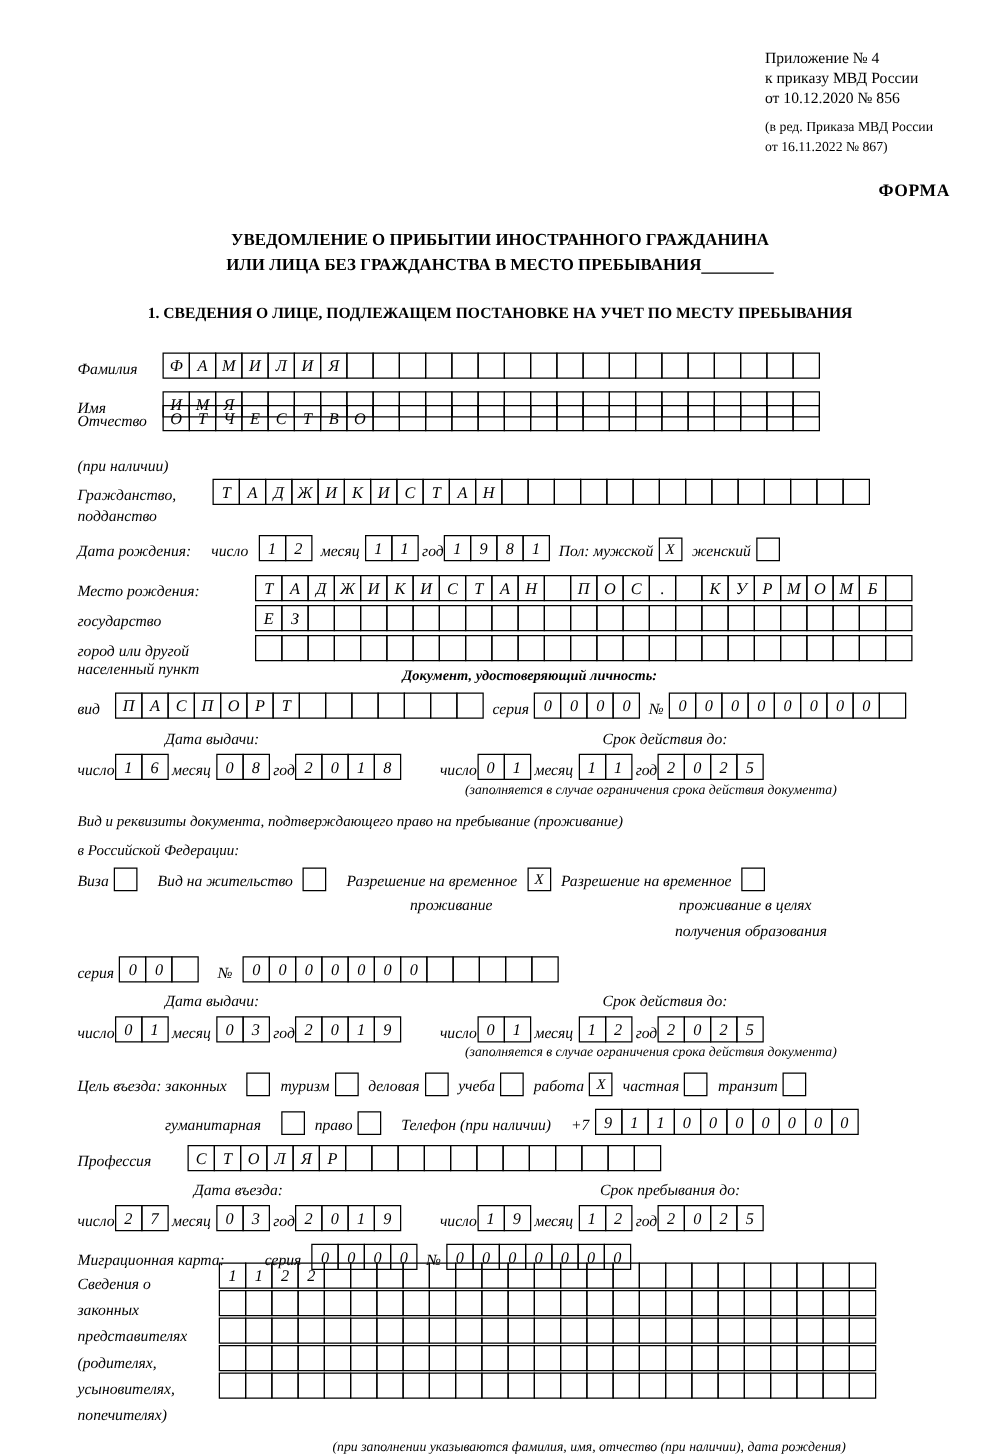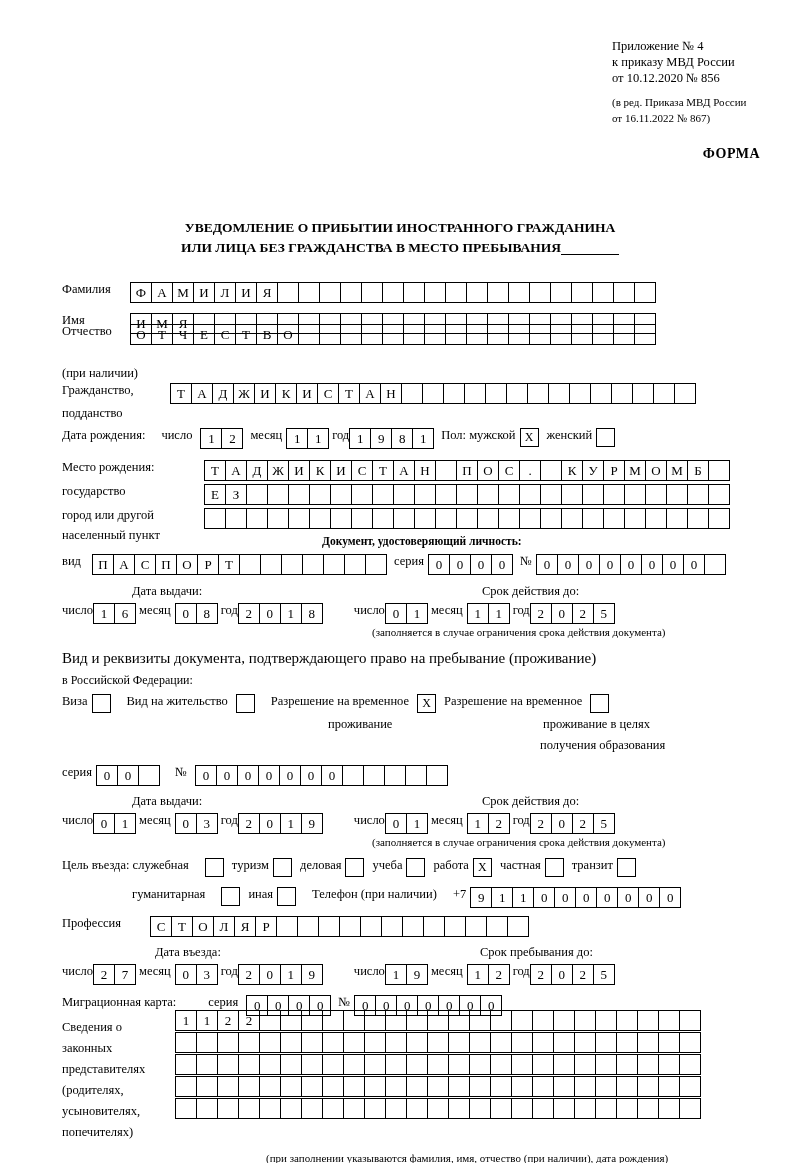--- a/index.html
+++ b/index.html
@@ -51,7 +51,6 @@
     font-size: 13.5px;
     font-weight: bold;
     line-height: 20px;
-    margin-top: 36px;
   }
   .title .u {
     display: inline-block;

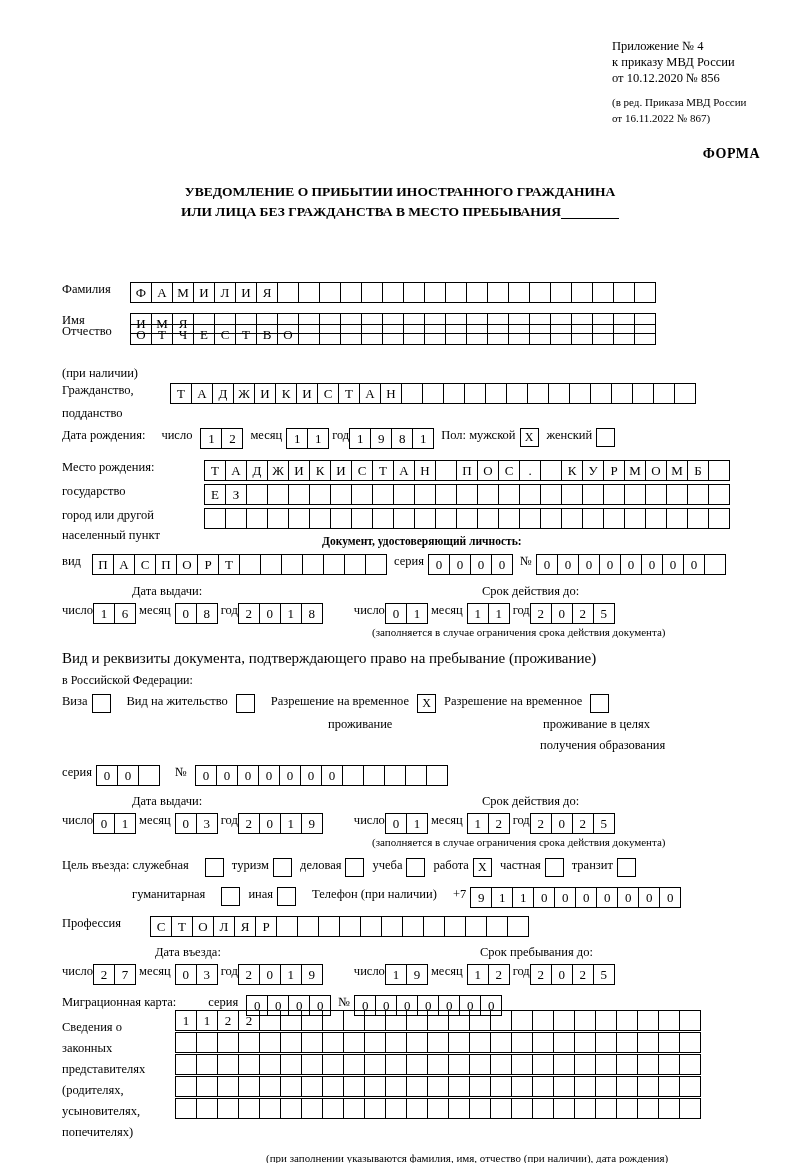--- a/index.html
+++ b/index.html
@@ -130,6 +130,7 @@
     <span>ИЛИ ЛИЦА БЕЗ ГРАЖДАНСТВА В МЕСТО ПРЕБЫВАНИЯ</span><span class="u"></span>
   </div>
 
+  <div class="sect1">1. СВЕДЕНИЯ О ЛИЦЕ, ПОДЛЕЖАЩЕМ ПОСТАНОВКЕ НА УЧЕТ ПО МЕСТУ ПРЕБЫВАНИЯ</div>
 
   <div class="row" style="top:282px; left:62px;">
     <span class="lbl" style="width:68px;display:inline-block;">Фамилия</span>

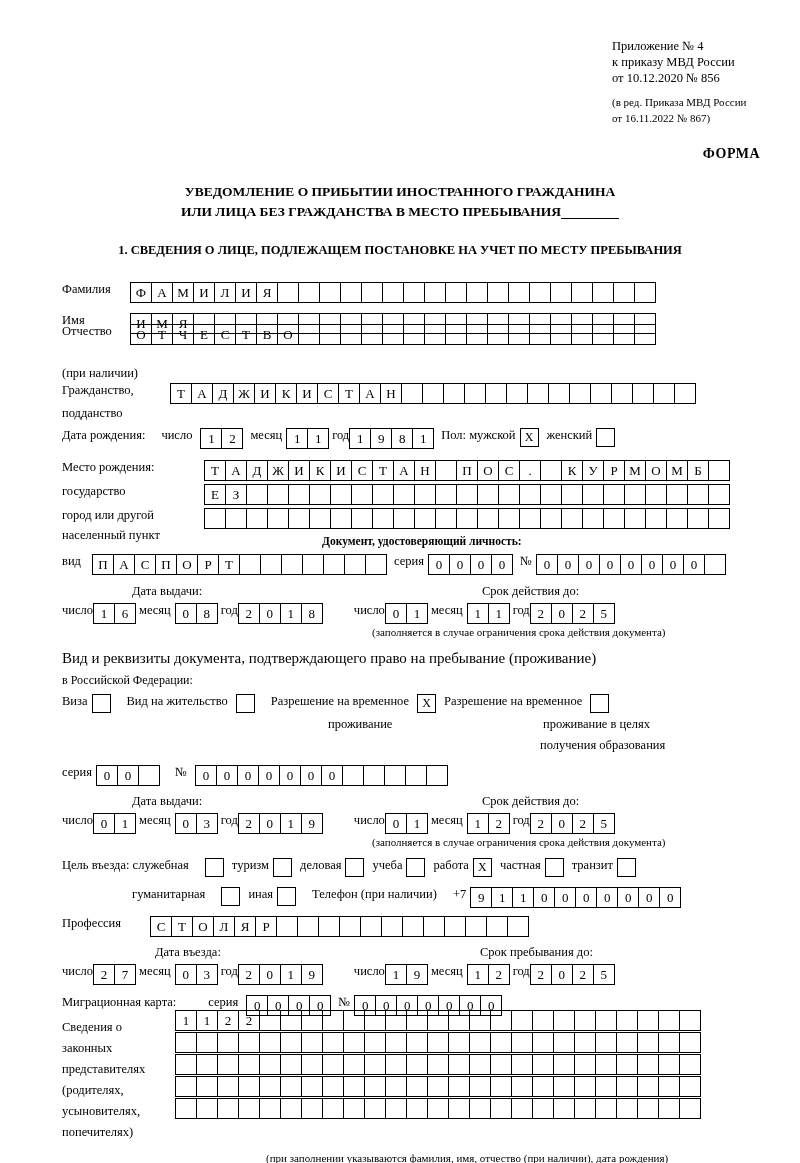--- a/index.html
+++ b/index.html
@@ -71,9 +71,10 @@
   .row {
     position: absolute;
     display: flex;
-    align-items: flex-start;
+    align-items: flex-end;
     font-size: 12.5px;
     white-space: nowrap;
+    font-style: italic;
   }
   .lbl { font-size: 12.5px; }
   .bold { font-weight: bold; margin-left: 26px; }

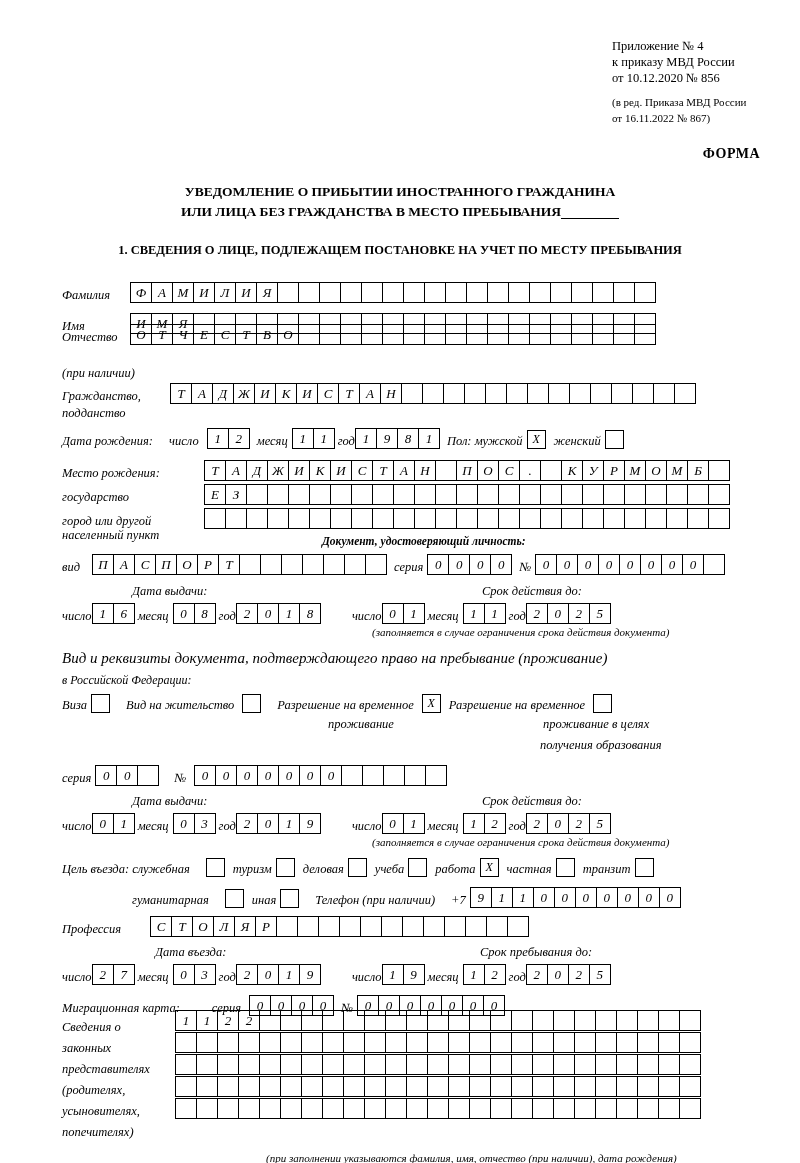--- a/index.html
+++ b/index.html
@@ -495,7 +495,7 @@
   </div>
 
   <div class="row" style="top:650px; left:62px;">
-    <span class="lbl" style="font-size:15px;">Вид и реквизиты документа, подтверждающего право на пребывание (проживание)</span>
+    <span class="lbl" style="font-size:12px;">Вид и реквизиты документа, подтверждающего право на пребывание (проживание)</span>
   </div>
   <div class="row" style="top:673px; left:62px;">
     <span class="lbl" style="font-size:12px;">в Российской Федерации:</span>

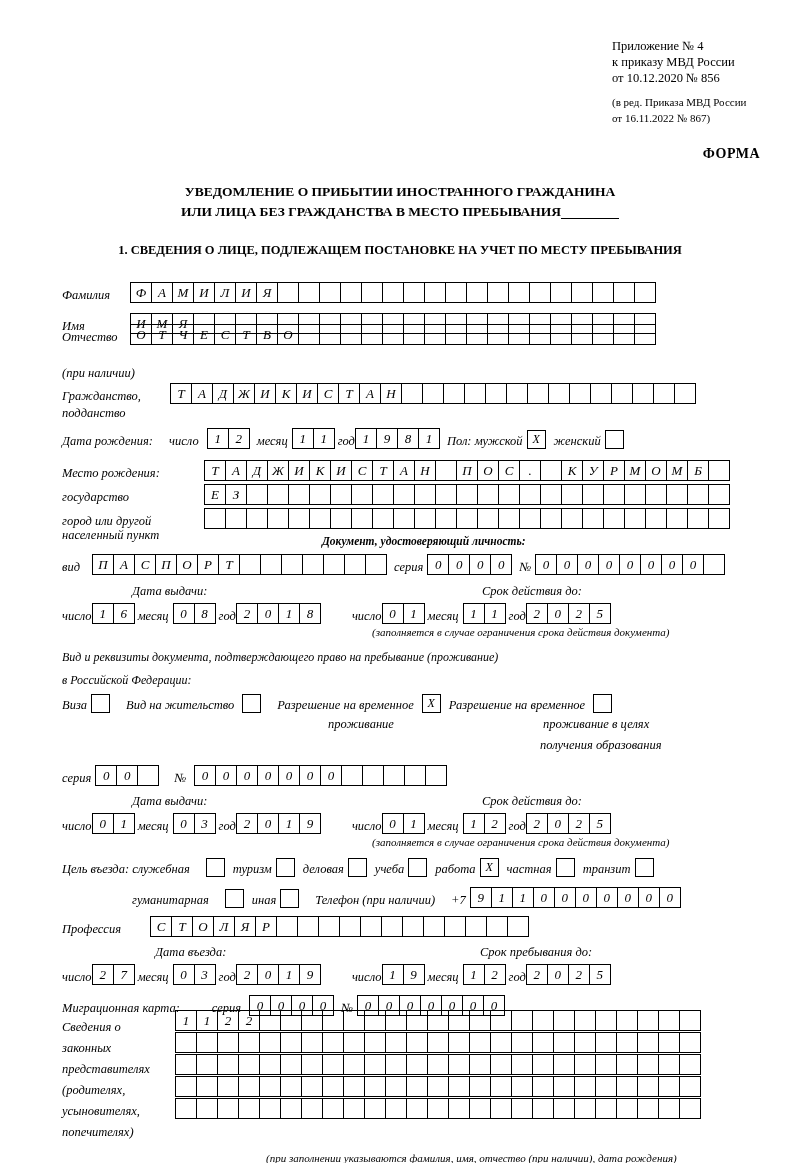--- a/index.html
+++ b/index.html
@@ -615,7 +615,7 @@
   </div>
 
   <div class="row" style="top:858px; left:62px;">
-    <span class="lbl">Цель въезда: служебная</span>
+    <span class="lbl">Цель въезда: законных</span>
     <span class="sp8"></span>
       <span class="sp8"></span>
     <span class="chk"></span>

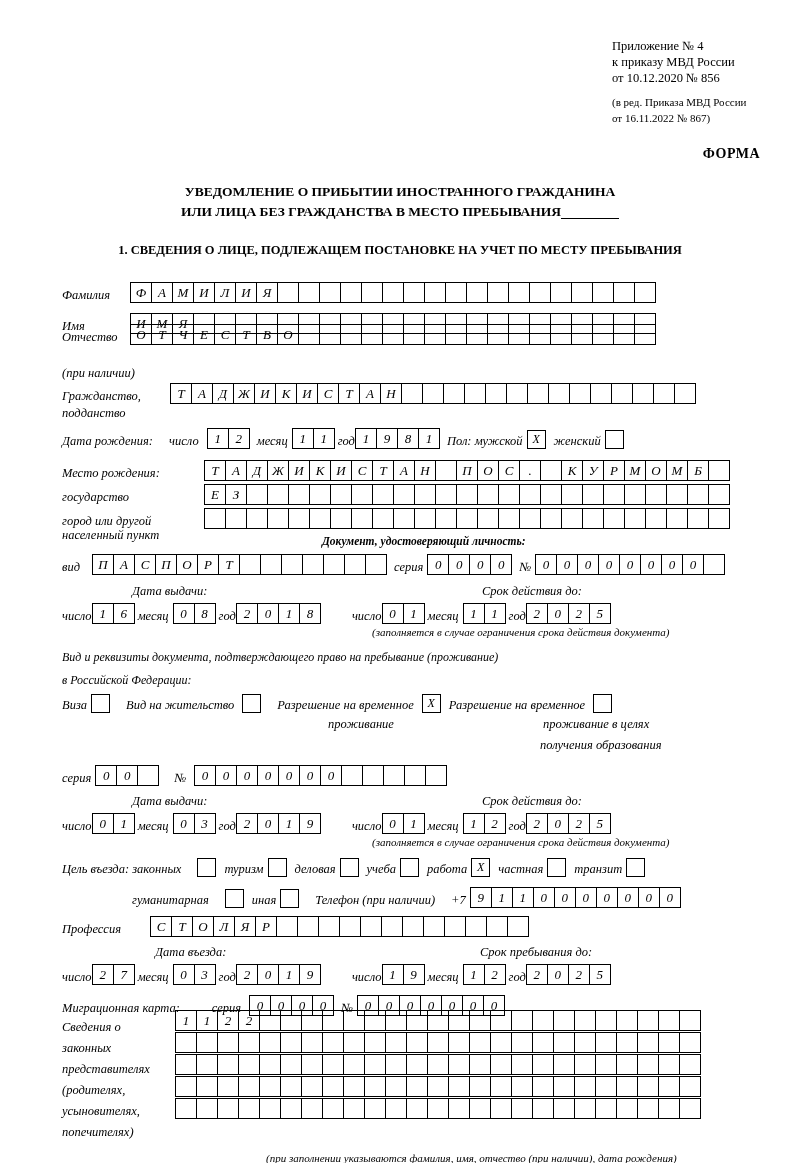--- a/index.html
+++ b/index.html
@@ -651,7 +651,7 @@
       <span class="sp8"></span>
     <span class="chk"></span>
     <span class="sp8"></span>
-    <span class="lbl">иная</span>
+    <span class="lbl">право</span>
     <span class="sp4"></span>
     <span class="chk"></span>
     <span class="sp8"></span>

